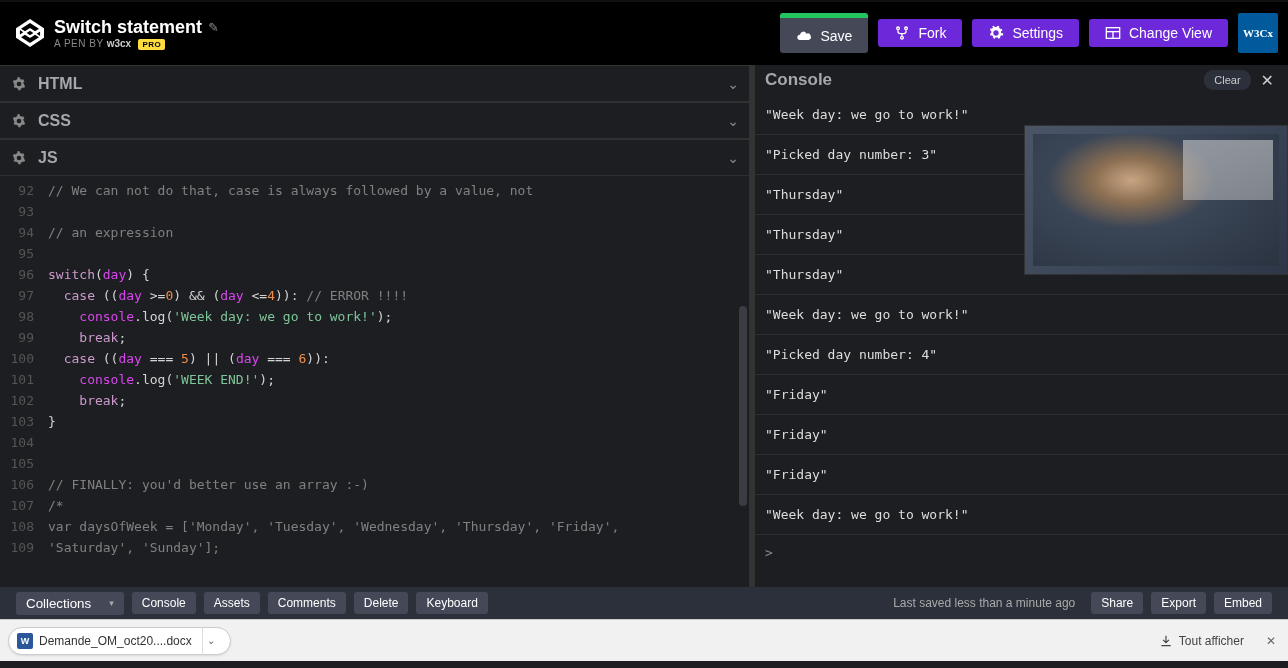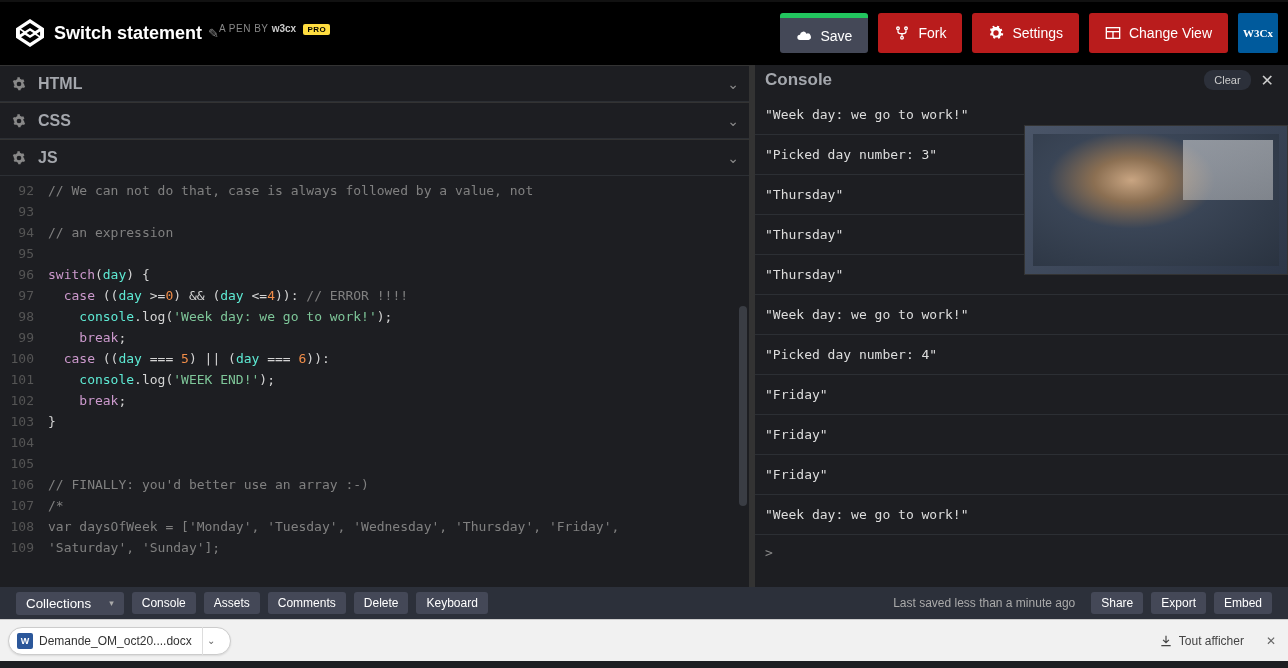--- a/index.html
+++ b/index.html
@@ -9,7 +9,7 @@
 .hdr{height:65px;background:#000;border-top:2px solid #111;border-bottom:1px solid #000;display:flex;align-items:center;padding:0 10px}
 .logo{width:28px;height:28px;margin:0 8px 0 6px;display:flex;align-items:center;justify-content:center}
 .logo svg{width:28px;height:28px;fill:#fff}
-.title-block{display:flex;flex-direction:row;margin-left:2px}
+.title-block{display:flex;flex-direction:column;margin-left:2px}
 .title-row{display:flex;align-items:center;gap:6px}
 .pen-title{font-size:18px;font-weight:600;color:#fff}
 .pencil{color:#888;font-size:13px}

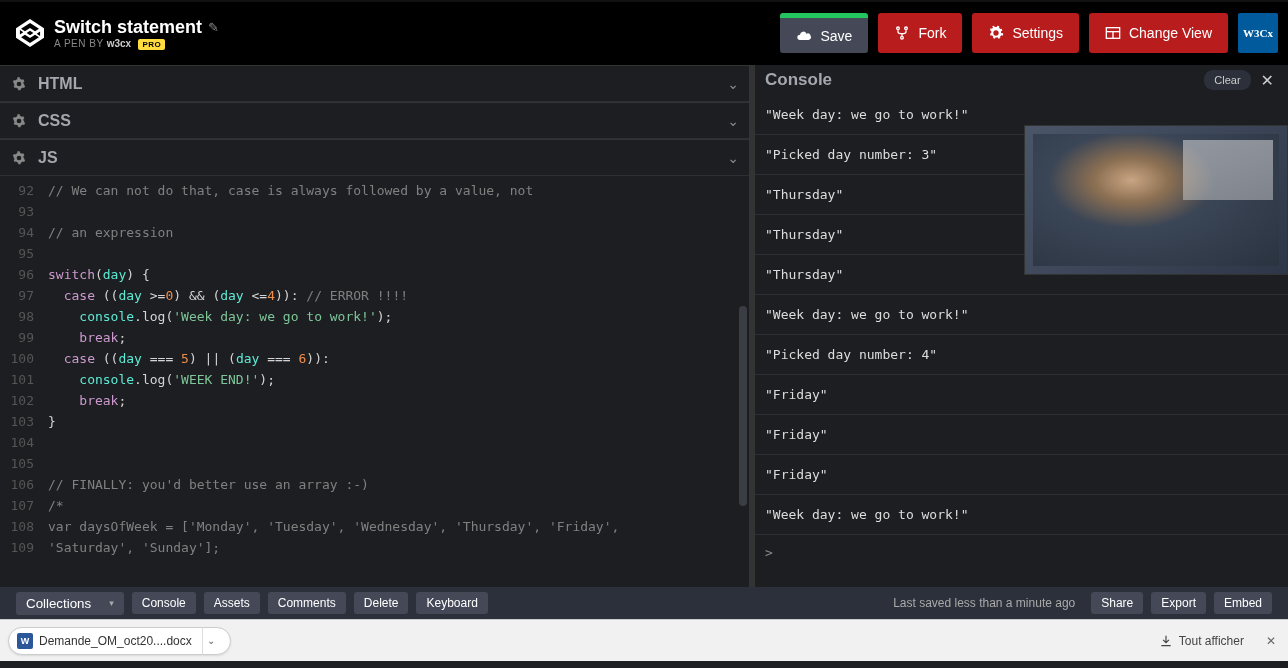--- a/index.html
+++ b/index.html
@@ -18,7 +18,7 @@
 .pro{background:#ffdd40;color:#000;font-size:8px;font-weight:700;padding:1px 4px;border-radius:2px;margin-left:4px}
 
 .hdr-spacer{flex:1}
-.btn{height:40px;background:#b91c1c;border:none;color:#fff;font-size:14px;padding:0 16px;display:flex;align-items:center;gap:8px;border-radius:3px;margin-left:10px;cursor:pointer}
+.btn{height:28px;background:#6d28d9;border:none;color:#fff;font-size:14px;padding:0 16px;display:flex;align-items:center;gap:8px;border-radius:3px;margin-left:10px;cursor:pointer}
 .btn.save{background:#444857;border-top:5px solid #22c55e;height:40px}
 .btn svg{width:16px;height:16px;fill:#fff}
 .avatar{width:40px;height:40px;margin-left:10px;background:#005a9c;display:flex;align-items:center;justify-content:center;font-size:16px;font-weight:700;color:#fff;border-radius:2px;font-family:Georgia,serif}

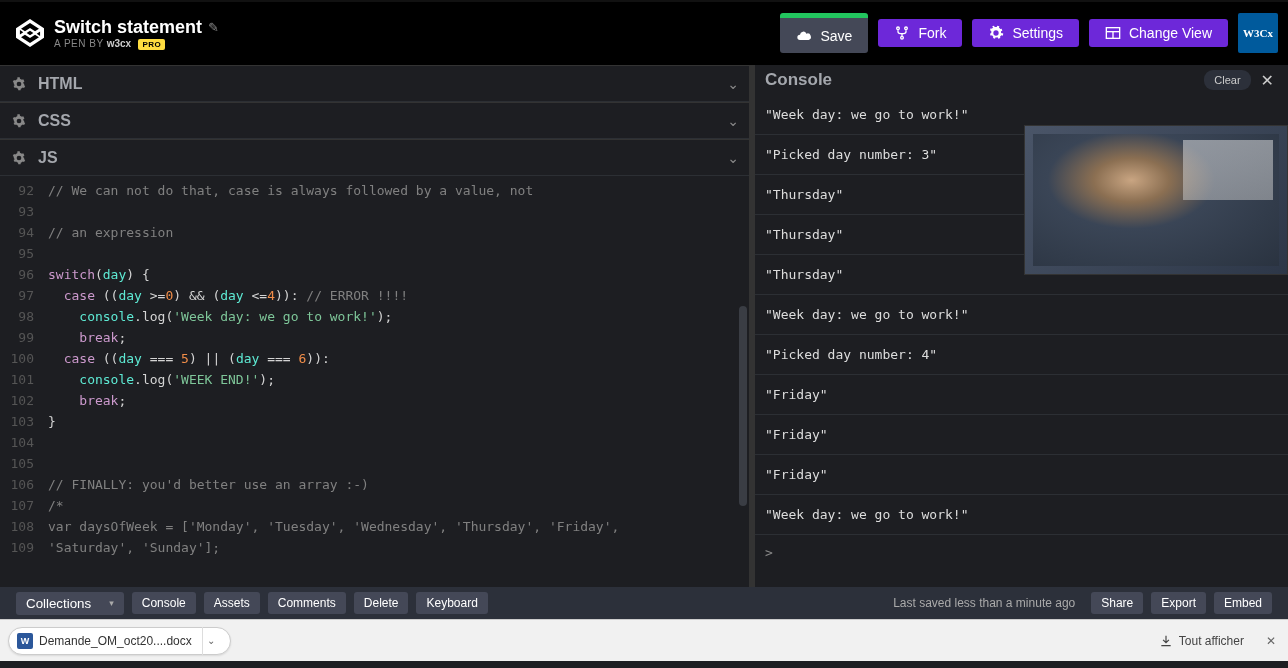--- a/index.html
+++ b/index.html
@@ -42,7 +42,7 @@
 .code-line{height:21px}
 .c-com{color:#808080}
 .c-kw{color:#cc99cd}
-.c-var{color:#5eead4}
+.c-var{color:#d946ef}
 .c-num{color:#f08d49}
 .c-str{color:#7ec699}
 .c-fn{color:#d4d4d4}

